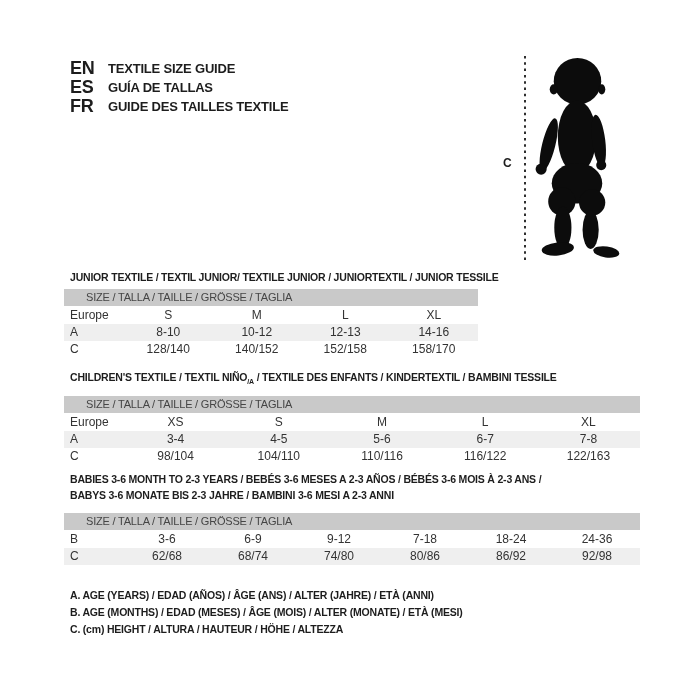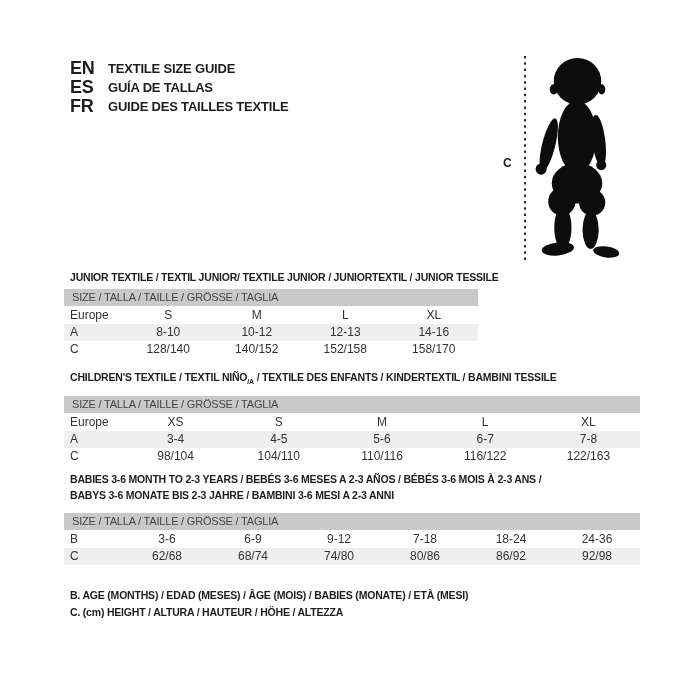--- a/index.html
+++ b/index.html
@@ -28,7 +28,7 @@
   .stable { position:absolute; }
   .size-bar {
     height:17px; line-height:17px; background:#c9c9c9; color:#454545;
-    font-size:11px; padding-left:8px; margin-bottom:1px; letter-spacing:-0.2px;
+    font-size:11px; padding-left:22px; margin-bottom:1px; letter-spacing:-0.2px;
   }
   .trow { display:flex; height:17px; line-height:17px; font-size:12px; color:#333333; }
   .trow.shaded { background:#efefef; }

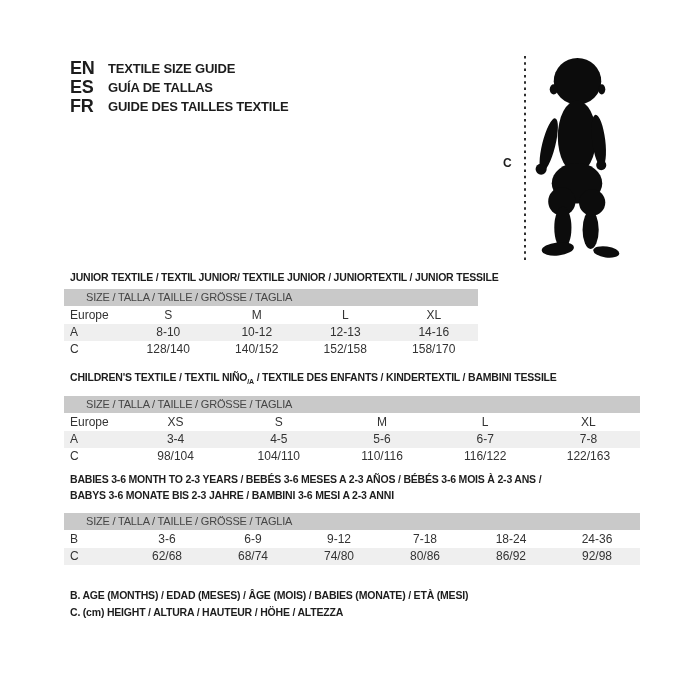--- a/index.html
+++ b/index.html
@@ -171,6 +171,7 @@
   </div>
 
   <div class="notes">
+    <div class="note-line">A. AGE (YEARS) / EDAD (AÑOS) / ÂGE (ANS) / ALTER (JAHRE) / ETÀ (ANNI)</div>
     <div class="note-line">B. AGE (MONTHS) / EDAD (MESES) / ÂGE (MOIS) / BABIES (MONATE) / ETÀ (MESI)</div>
     <div class="note-line">C. (cm) HEIGHT / ALTURA / HAUTEUR / HÖHE / ALTEZZA</div>
   </div>

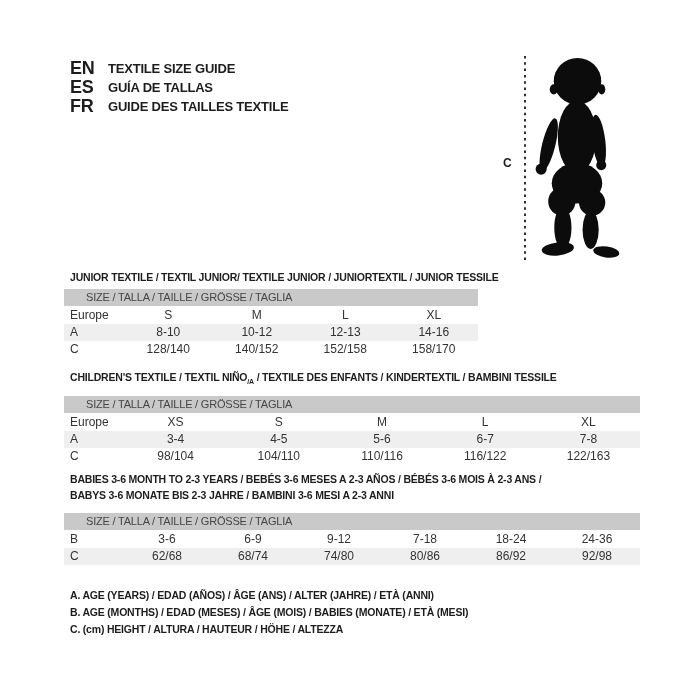--- a/index.html
+++ b/index.html
@@ -172,7 +172,7 @@
 
   <div class="notes">
     <div class="note-line">A. AGE (YEARS) / EDAD (AÑOS) / ÂGE (ANS) / ALTER (JAHRE) / ETÀ (ANNI)</div>
-    <div class="note-line">B. AGE (MONTHS) / EDAD (MESES) / ÂGE (MOIS) / BABIES (MONATE) / ETÀ (MESI)</div>
+    <div class="note-line">B. AGE (MONTHS) / EDAD (MESES) / ÂGE (MOIS) / ALTER (MONATE) / ETÀ (MESI)</div>
     <div class="note-line">C. (cm) HEIGHT / ALTURA / HAUTEUR / HÖHE / ALTEZZA</div>
   </div>
 

